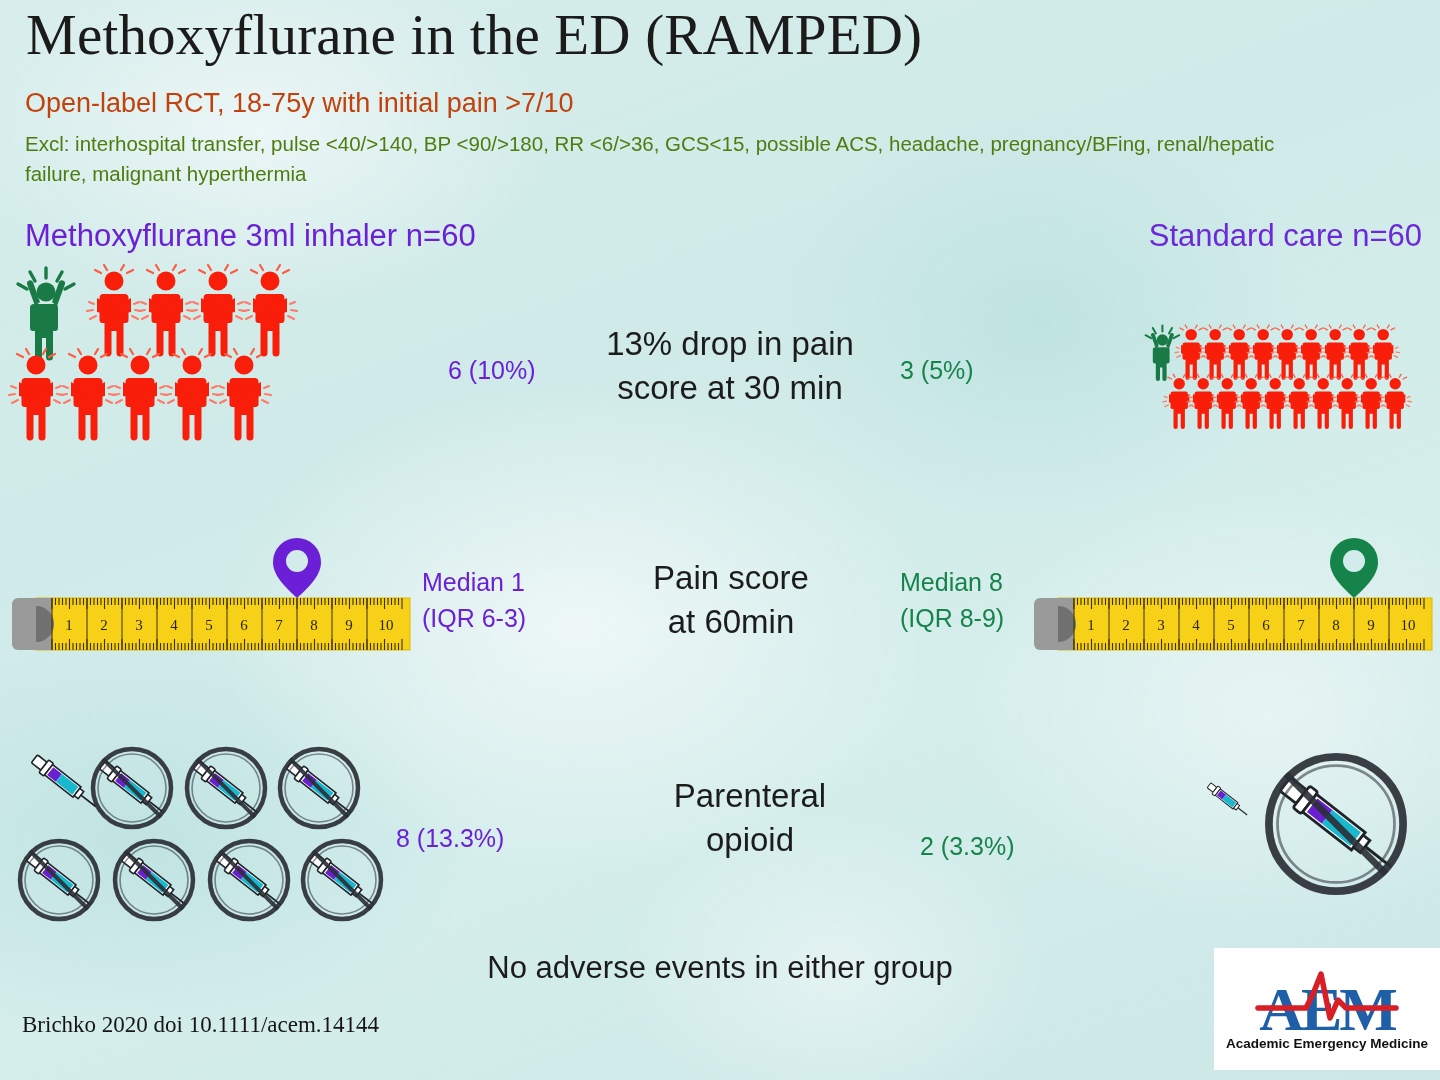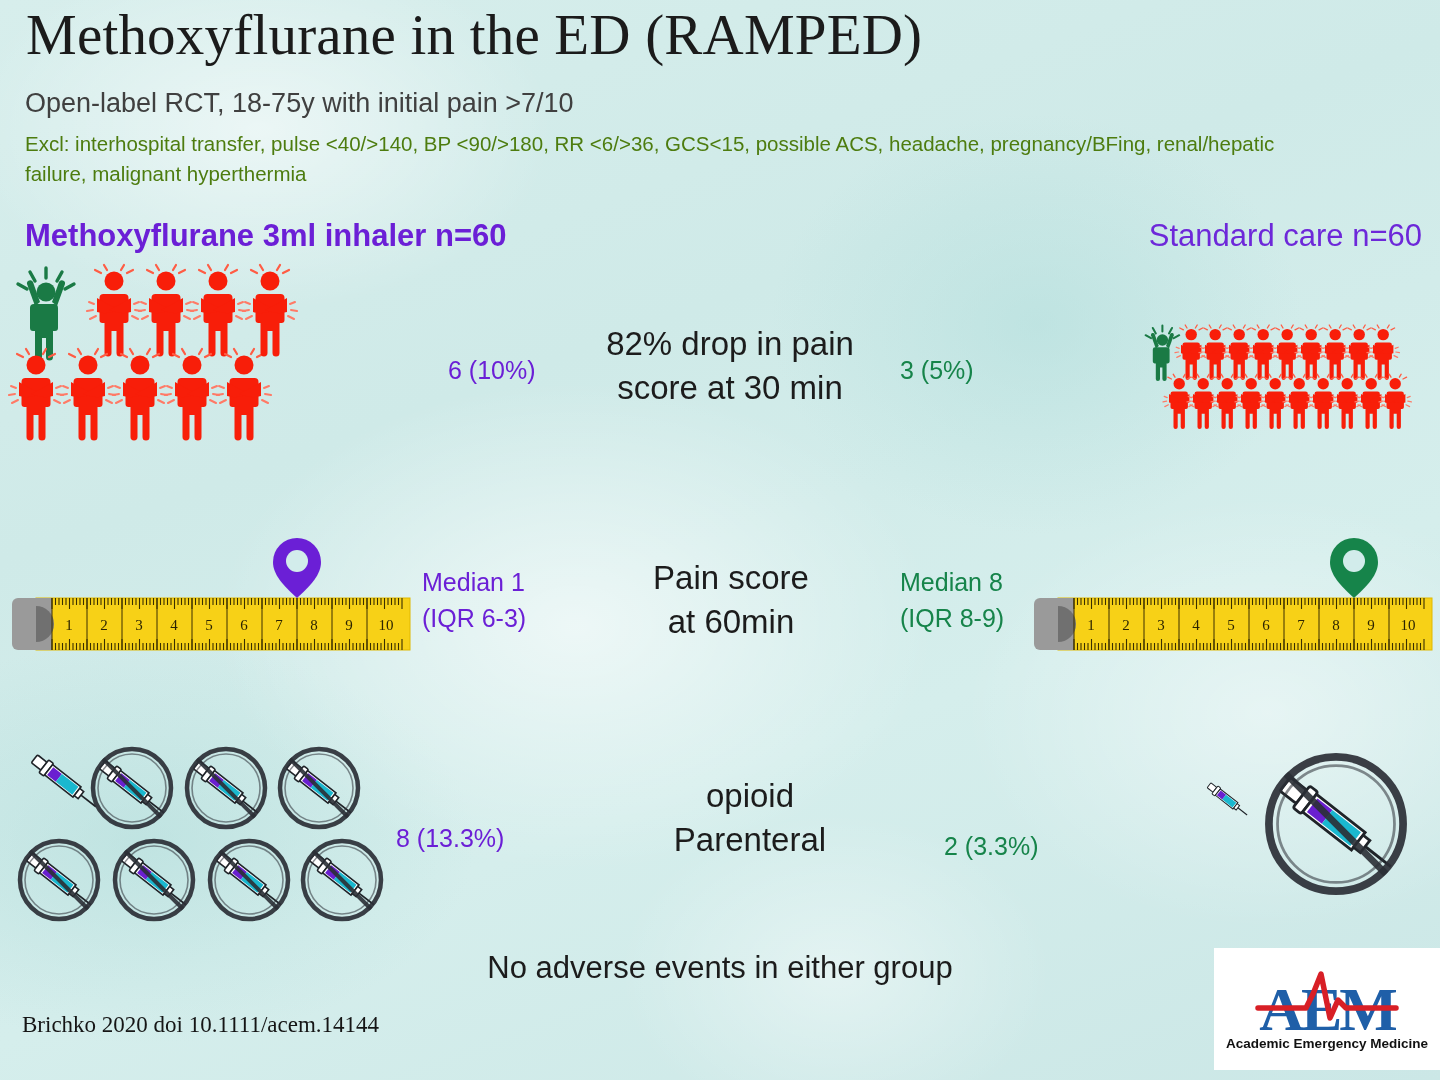--- a/index.html
+++ b/index.html
@@ -31,7 +31,7 @@
   }
   .subtitle{
     position:absolute;left:25px;top:88px;
-    font-size:27px;color:#404040;white-space:nowrap;
+    font-size:27px;color:#c2410c;white-space:nowrap;
   }
   .excl{
     position:absolute;left:25px;top:129px;width:1300px;

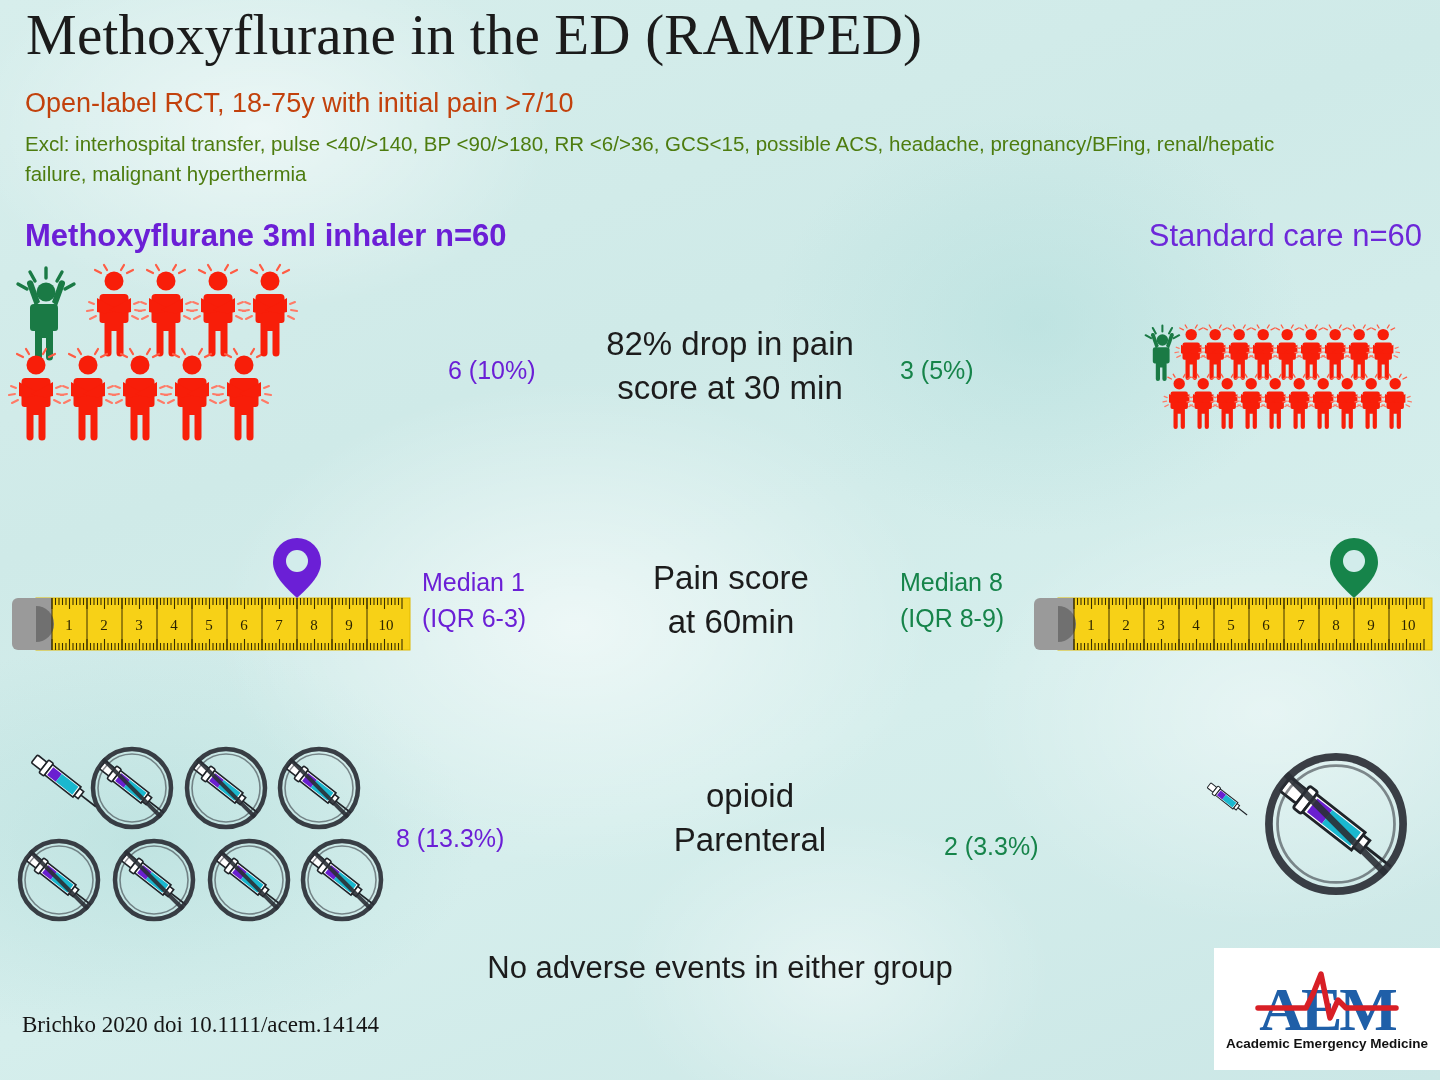--- a/index.html
+++ b/index.html
@@ -41,7 +41,7 @@
   
   .grp-left{
     position:absolute;left:25px;top:218px;
-    font-size:31px;color:#6b1fd6;white-space:nowrap;font-weight:bold;
+    font-size:31px;color:#6b1fd6;white-space:nowrap;
   }
   .grp-right{
     position:absolute;right:18px;top:218px;

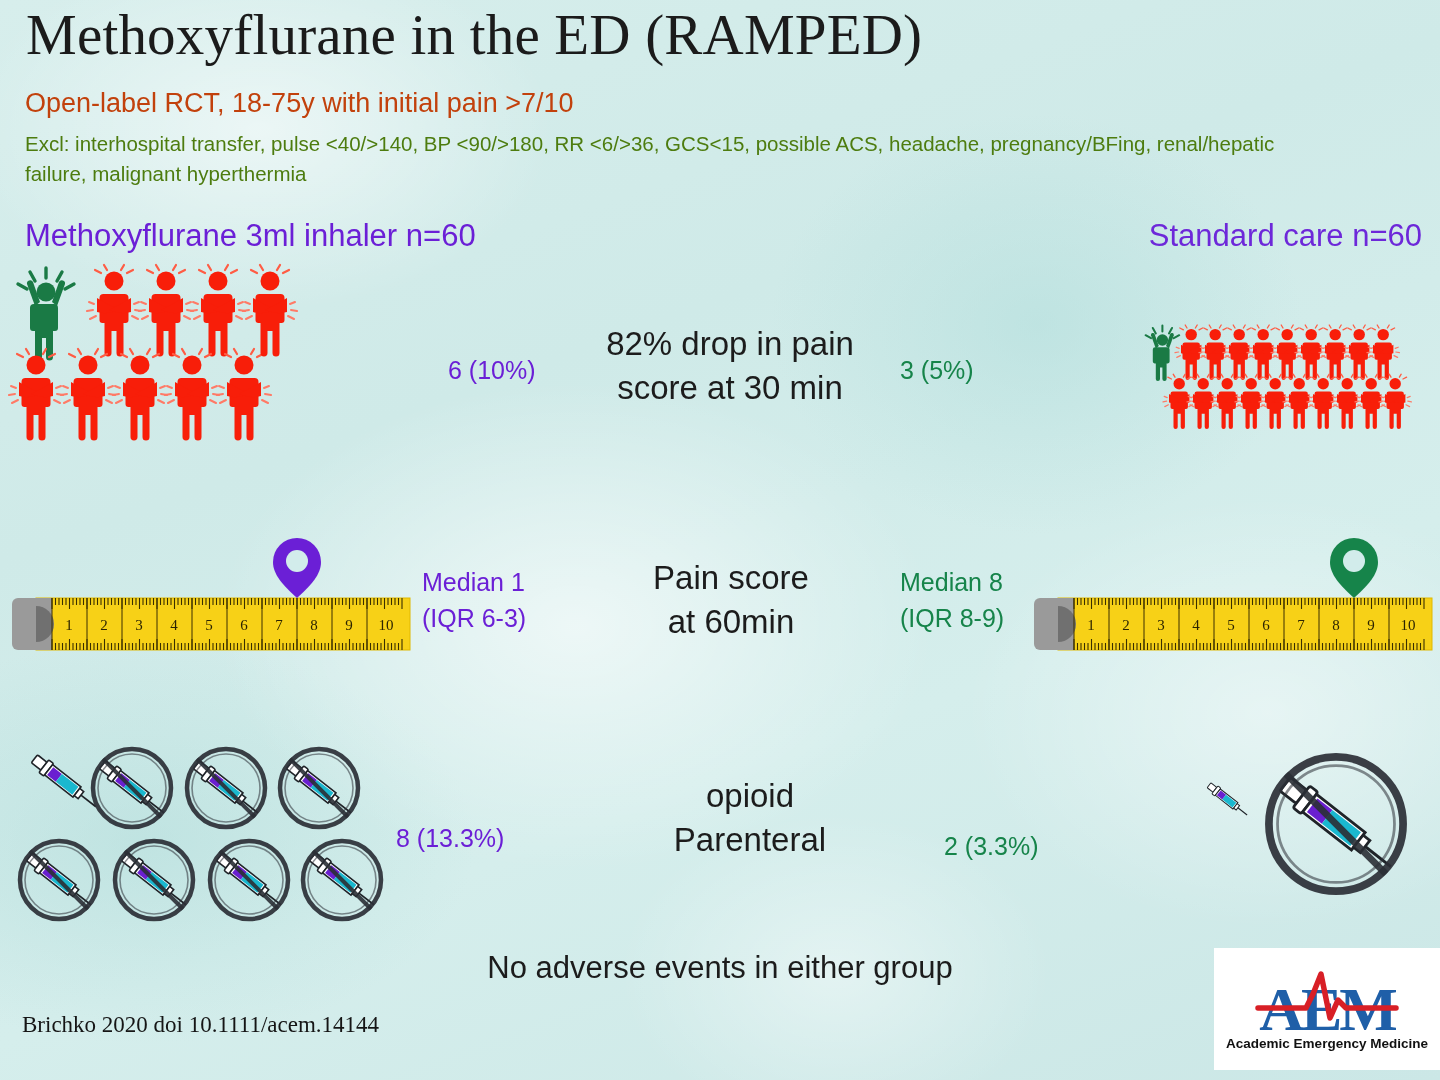--- a/index.html
+++ b/index.html
@@ -186,7 +186,7 @@
 
   <div class="val-left" style="left:448px;top:352px;width:180px;">6 (10%)</div>
   <div class="outcome" style="left:560px;top:322px;width:340px;">
-    <div>82% drop in pain</div>
+    <div>13% drop in pain</div>
     <div>score at 30 min</div>
   </div>
   <div class="val-right" style="left:900px;top:352px;width:180px;">3 (5%)</div>

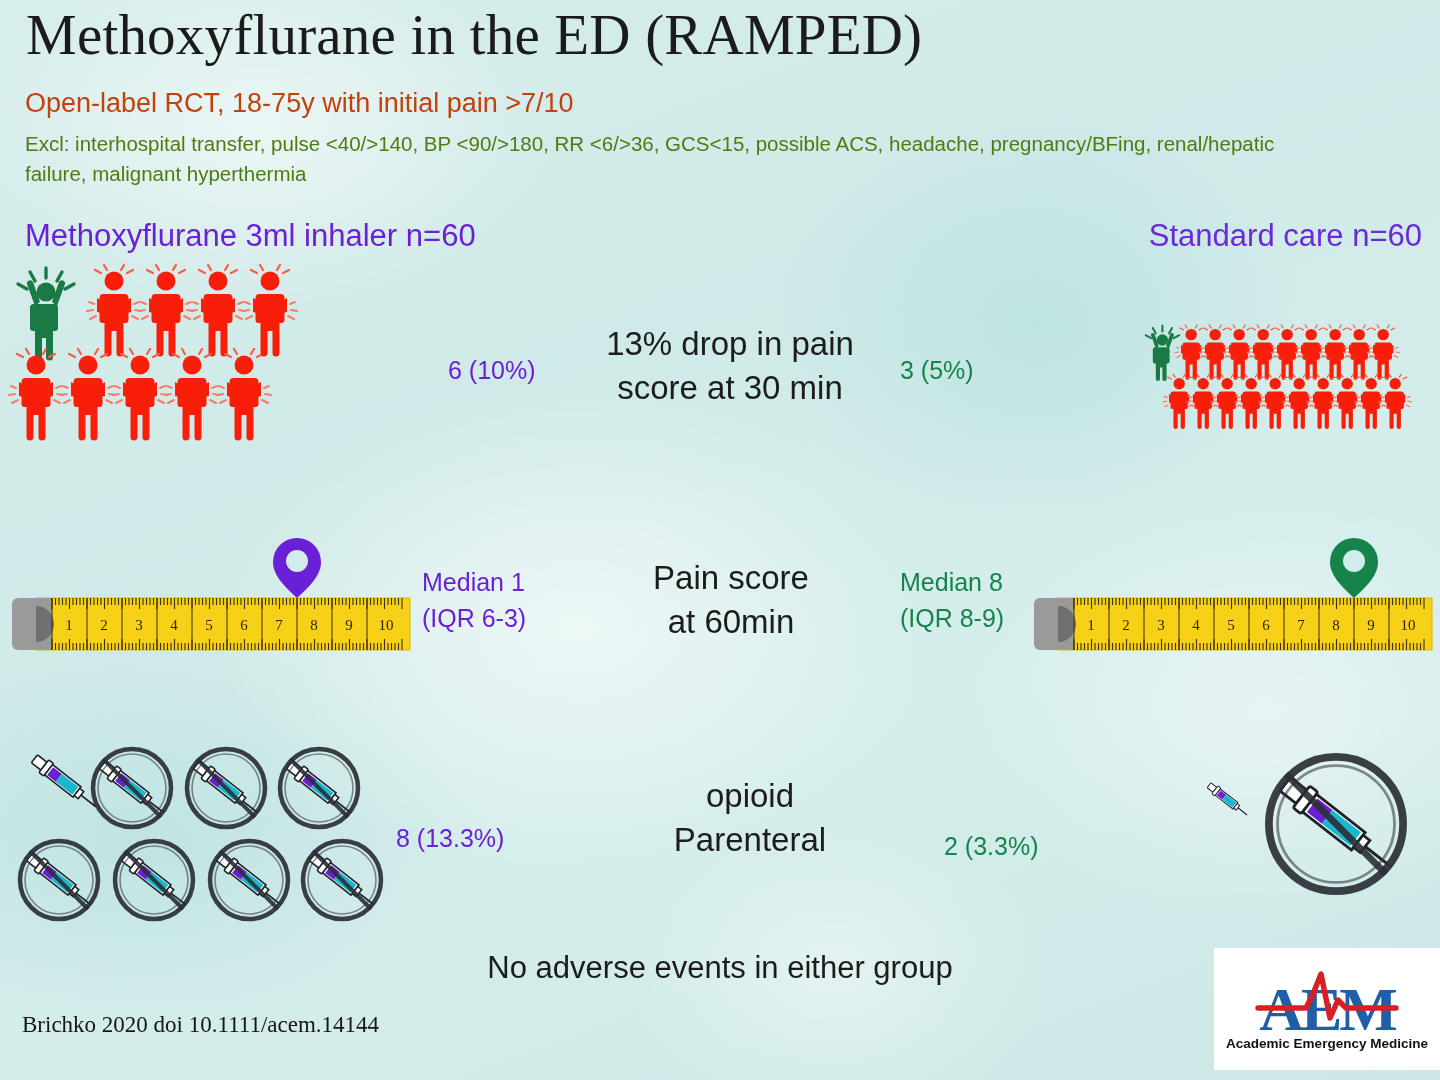--- a/index.html
+++ b/index.html
@@ -747,8 +747,8 @@
 
   <div class="val-left" style="left:396px;top:820px;width:200px;">8 (13.3%)</div>
   <div class="outcome" style="left:600px;top:774px;width:300px;">
+    <div>Parenteral</div>
     <div>opioid</div>
-    <div>Parenteral</div>
   </div>
   <div class="val-right" style="left:944px;top:828px;width:200px;">2 (3.3%)</div>
 

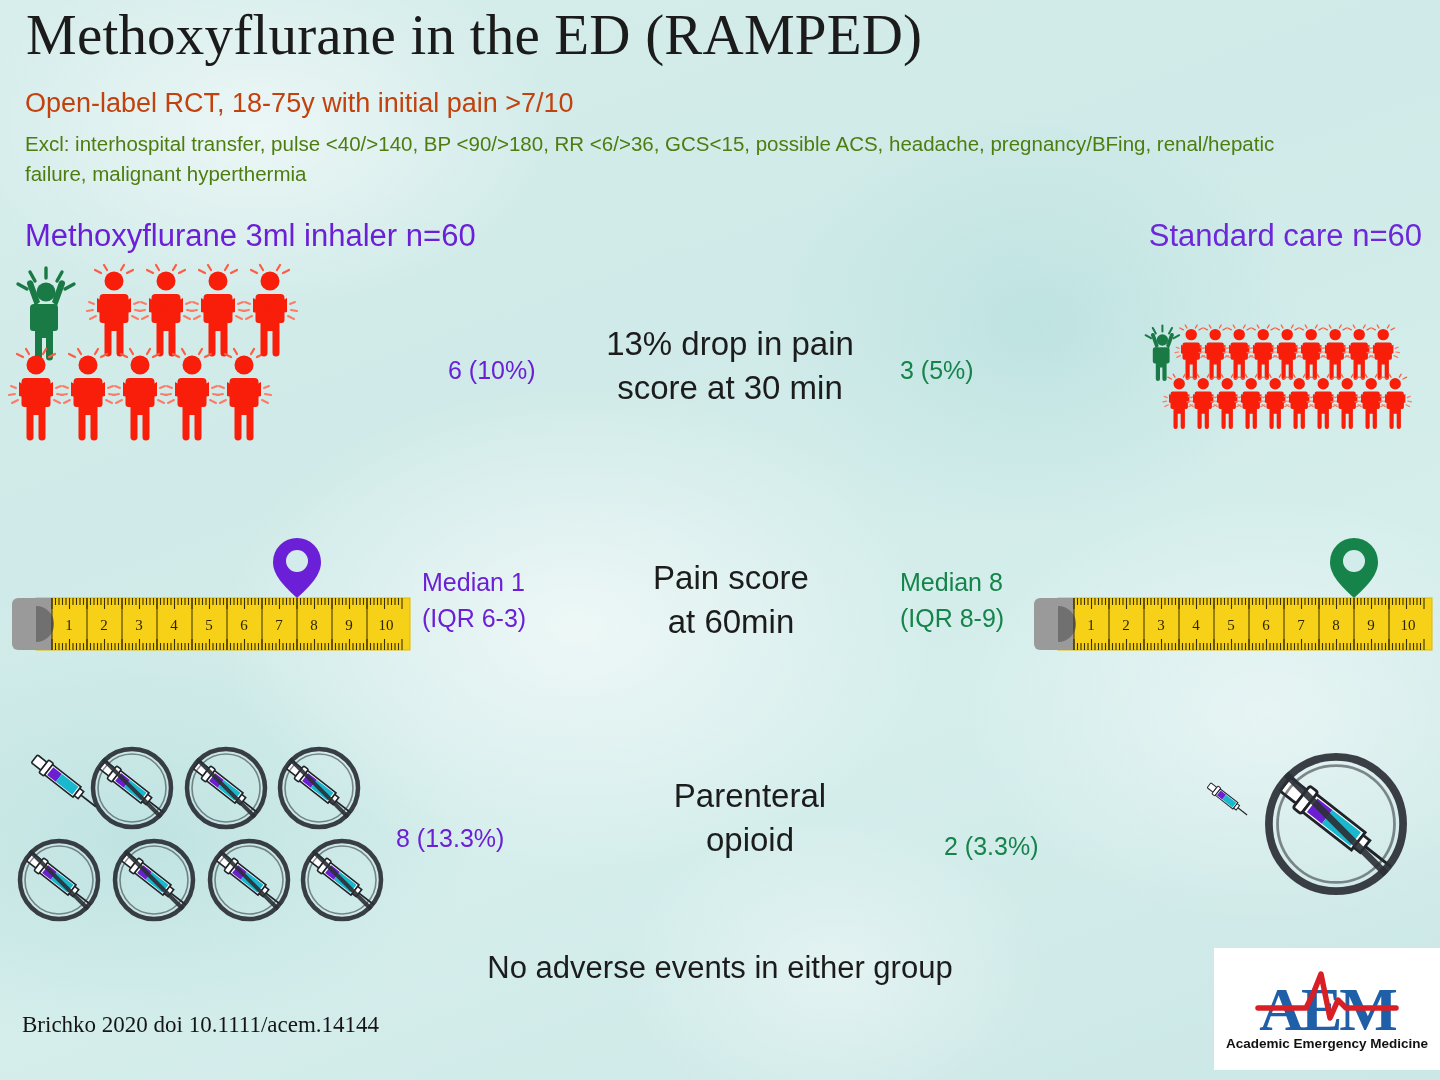--- a/index.html
+++ b/index.html
@@ -750,7 +750,7 @@
     <div>Parenteral</div>
     <div>opioid</div>
   </div>
-  <div class="val-right" style="left:944px;top:828px;width:200px;">2 (3.3%)</div>
+  <div class="val-right" style="left:920px;top:828px;width:200px;">2 (3.3%)</div>
 
   <div class="syr-right">
     <svg width="244" height="160" viewBox="0 0 244 160">

